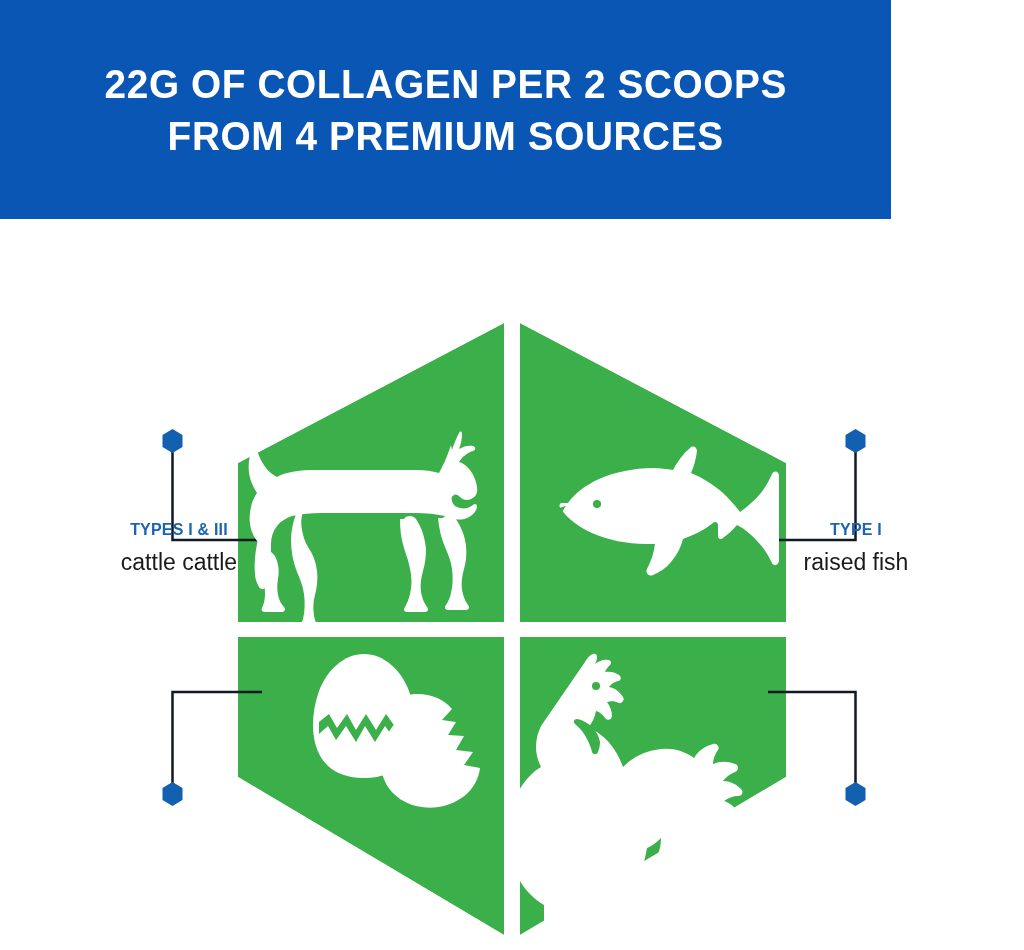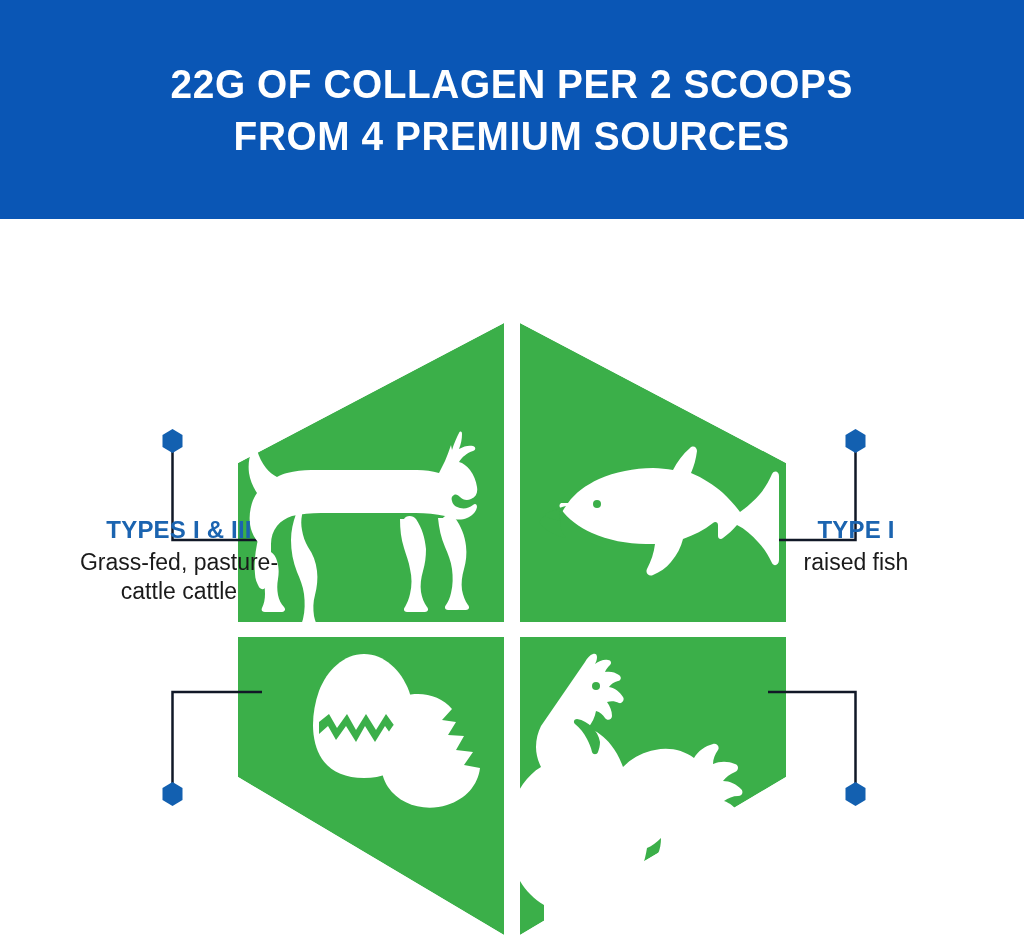--- a/index.html
+++ b/index.html
@@ -21,7 +21,7 @@
     position: absolute;
     left: 0;
     top: 0;
-    width: 1024px;
+    width: 891px;
     height: 219px;
     background: #0a56b5;
     display: flex;

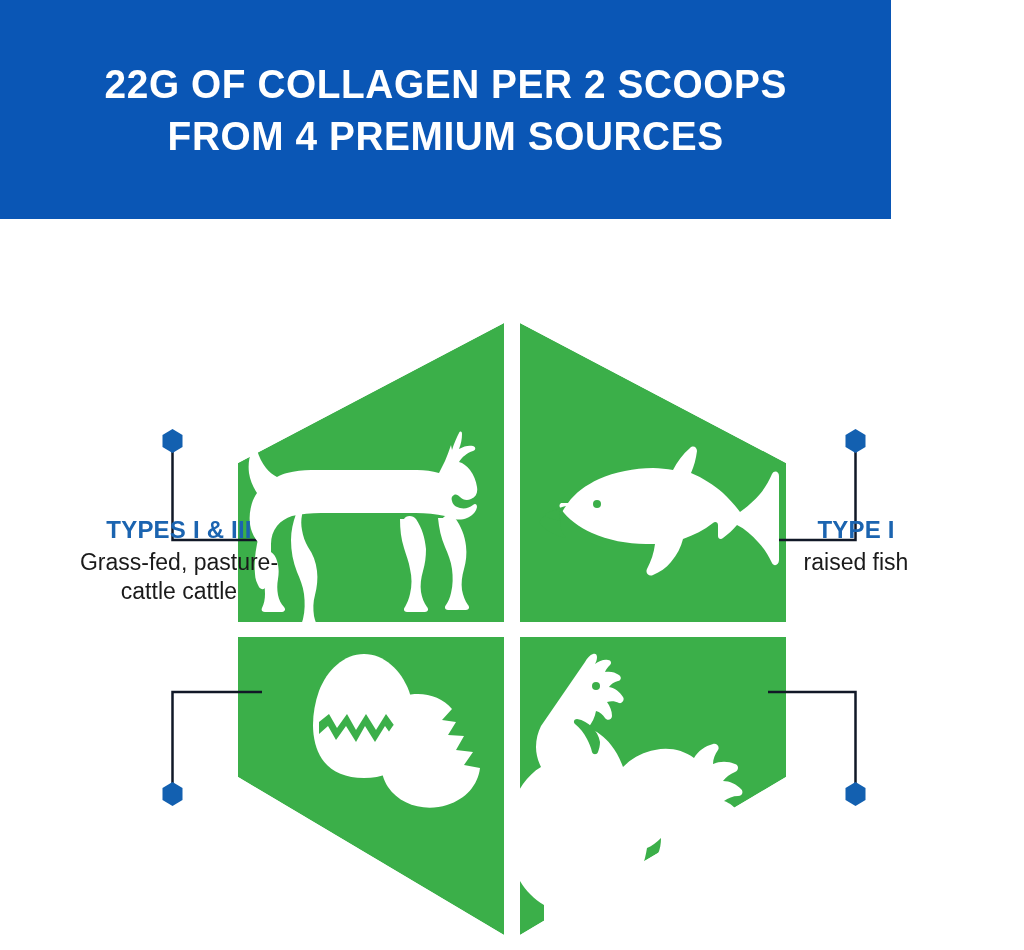--- a/index.html
+++ b/index.html
@@ -66,7 +66,7 @@
   .callout-title {
     color: #1b64b0;
     font-weight: bold;
-    font-size: 24px;
+    font-size: 16px;
     line-height: 30px;
     letter-spacing: 0.2px;
     margin: 0 0 3px 0;

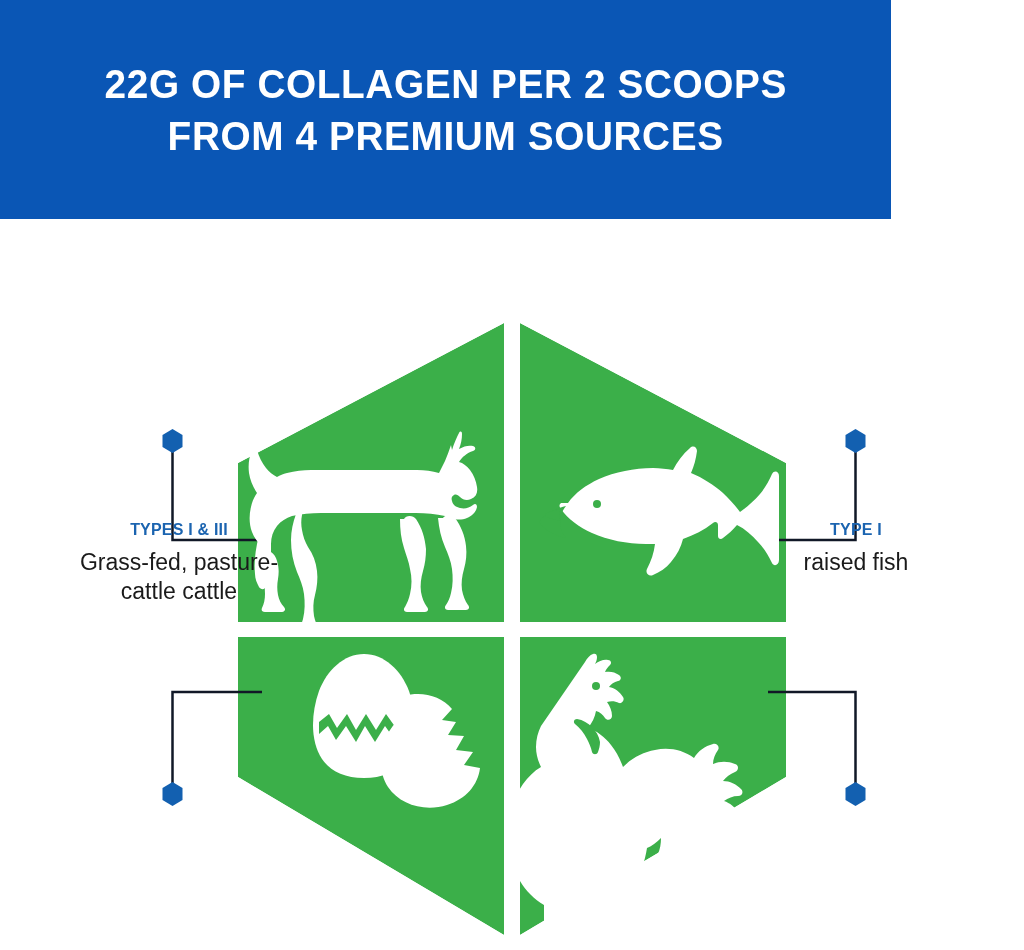--- a/index.html
+++ b/index.html
@@ -288,7 +288,6 @@
 
   <div class="callout callout-tl">
     <div class="callout-title">TYPES I &amp; III</div>
-    <div class="callout-desc">Grass-fed, pasture-</div>
     <div class="callout-desc">cattle cattle</div>
   </div>
 

